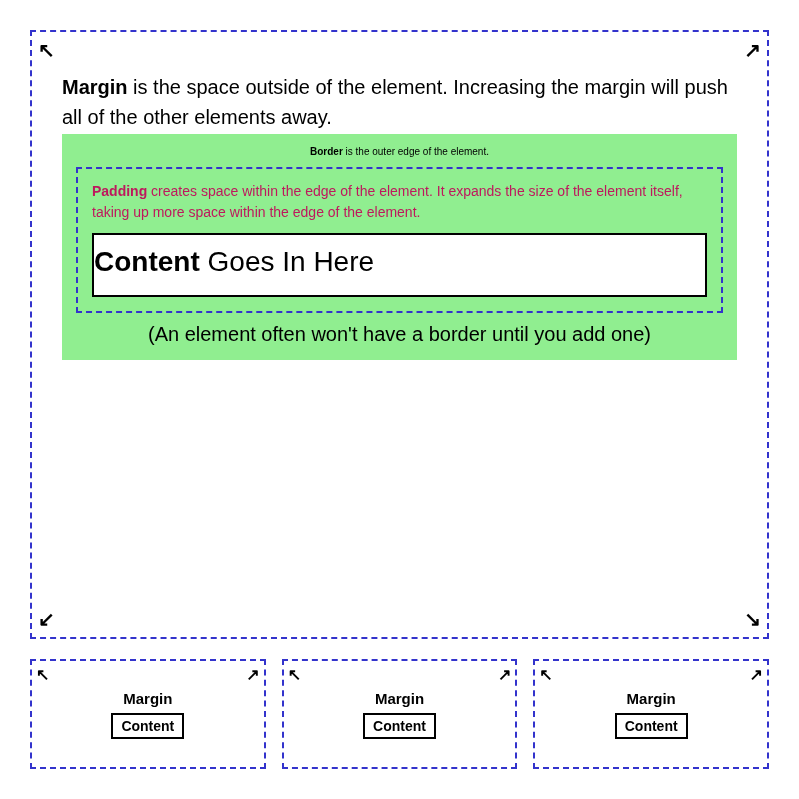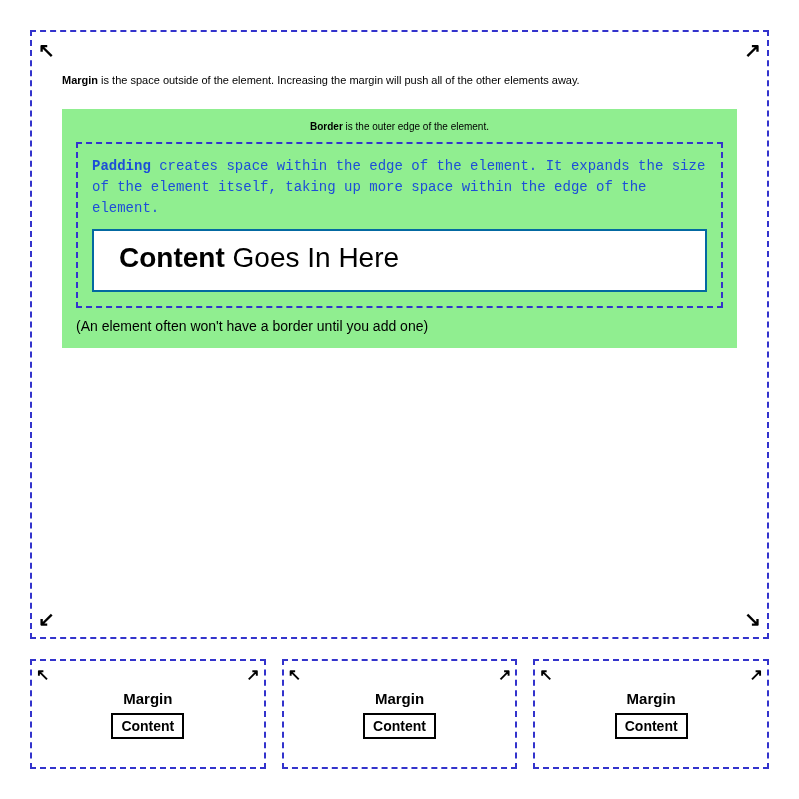--- a/index.html
+++ b/index.html
@@ -48,9 +48,9 @@
     }
 
     .margin-description {
-      font-size: 11px;
+      font-size: 20px;
       line-height: 1.5;
-      margin-bottom: 20px;
+      margin-bottom: 2px;
       color: #000;
     }
     .margin-description .bold-label {

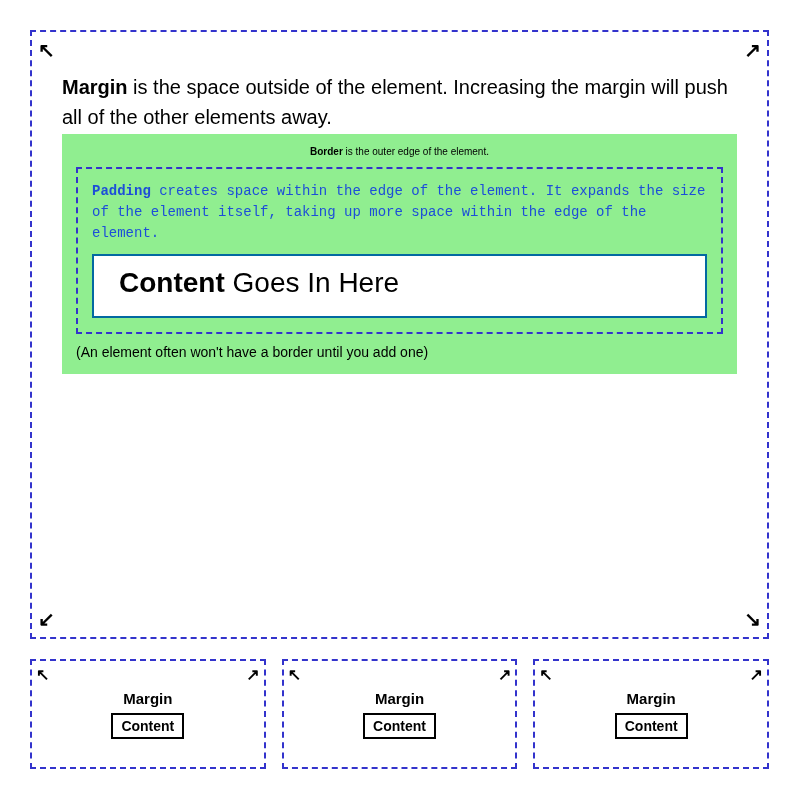--- a/index.html
+++ b/index.html
@@ -84,9 +84,8 @@
     .padding-description {
       font-size: 14px;
       line-height: 1.5;
-      color: #1d4ed8;
+      color: #be185d;
       margin-bottom: 10px;
-      font-family: Liberation Mono, monospace;
     }
     .padding-description .bold-label {
       font-weight: bold;

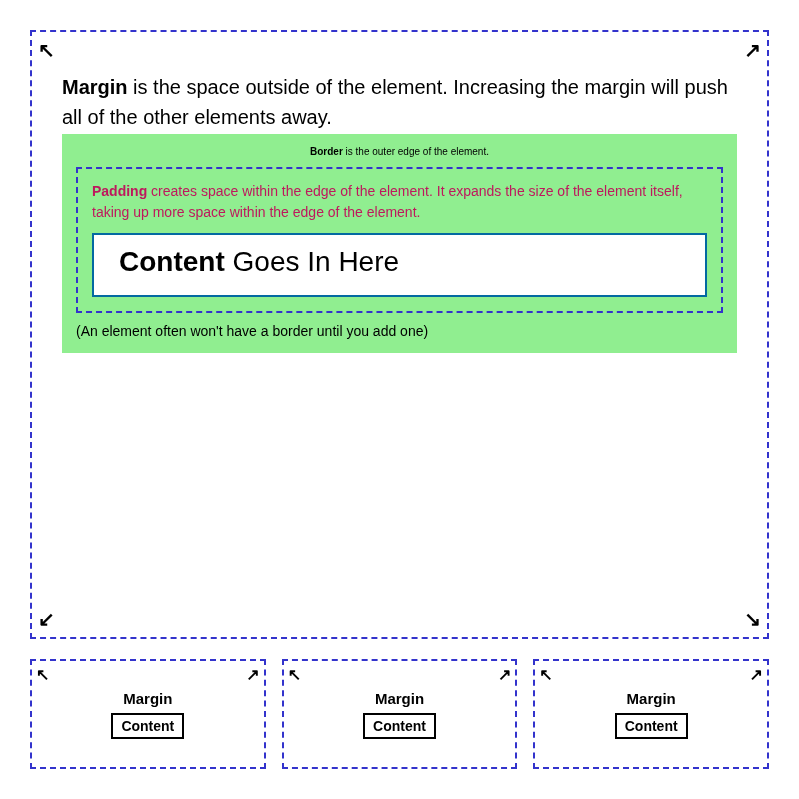--- a/index.html
+++ b/index.html
@@ -93,9 +93,9 @@
 
     
     .content-box {
-      border: 2px solid #0369a1;
-      background: #fff;
-      padding: 10px 25px;
+      border: 2px solid #000000;
+      background: #fff;
+      padding: 10px 0;
     }
 
     .content-heading {

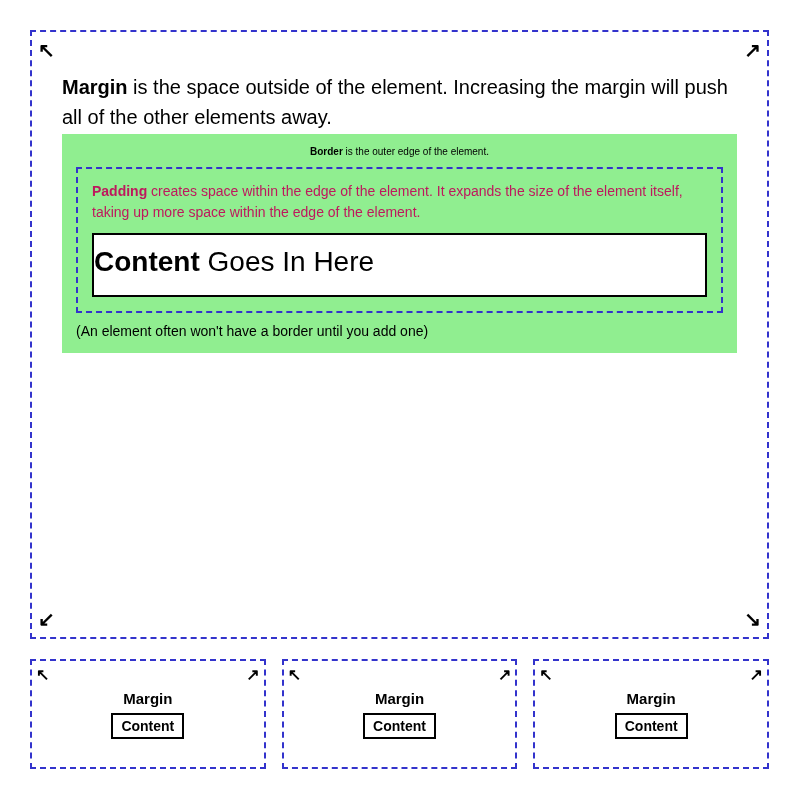--- a/index.html
+++ b/index.html
@@ -115,9 +115,9 @@
     .content-desc .underline { text-decoration: underline; }
 
     .border-footnote {
-      font-size: 14px;
-      color: #000;
-      text-align: left;
+      font-size: 20px;
+      color: #000;
+      text-align: center;
       margin-top: 10px;
     }
 

